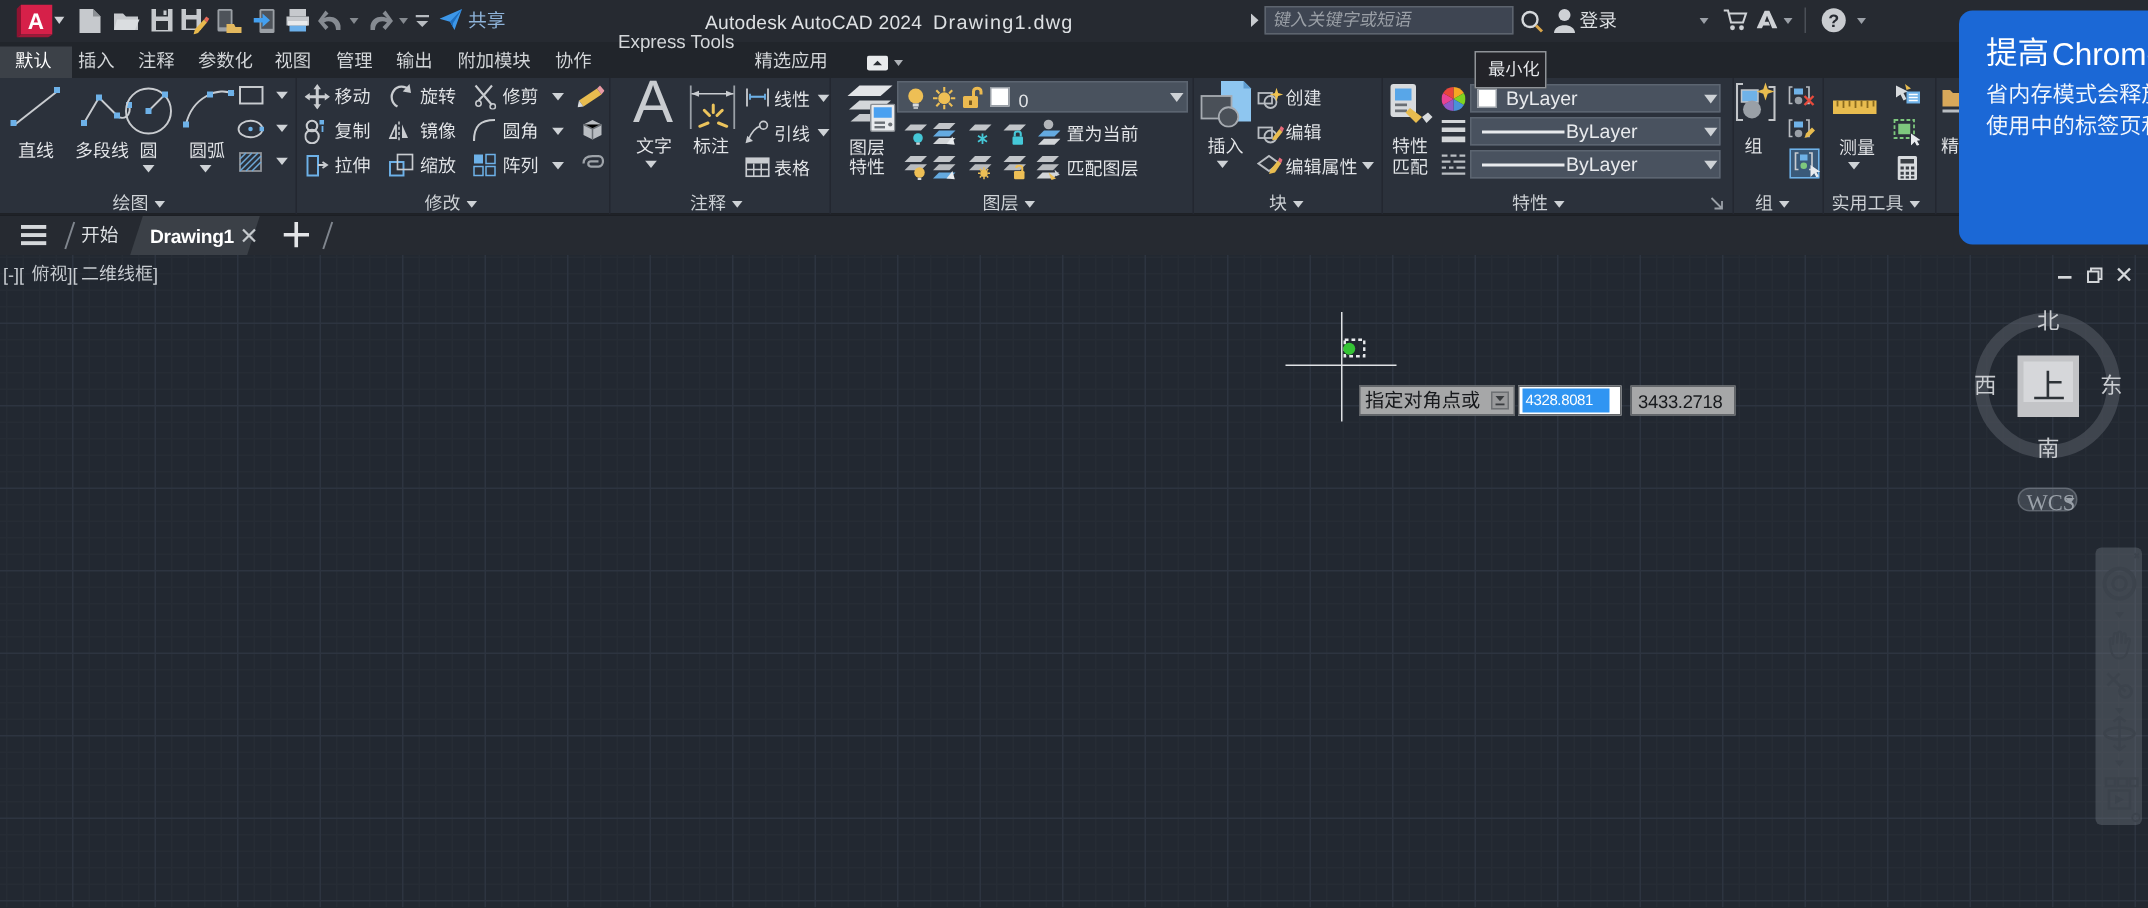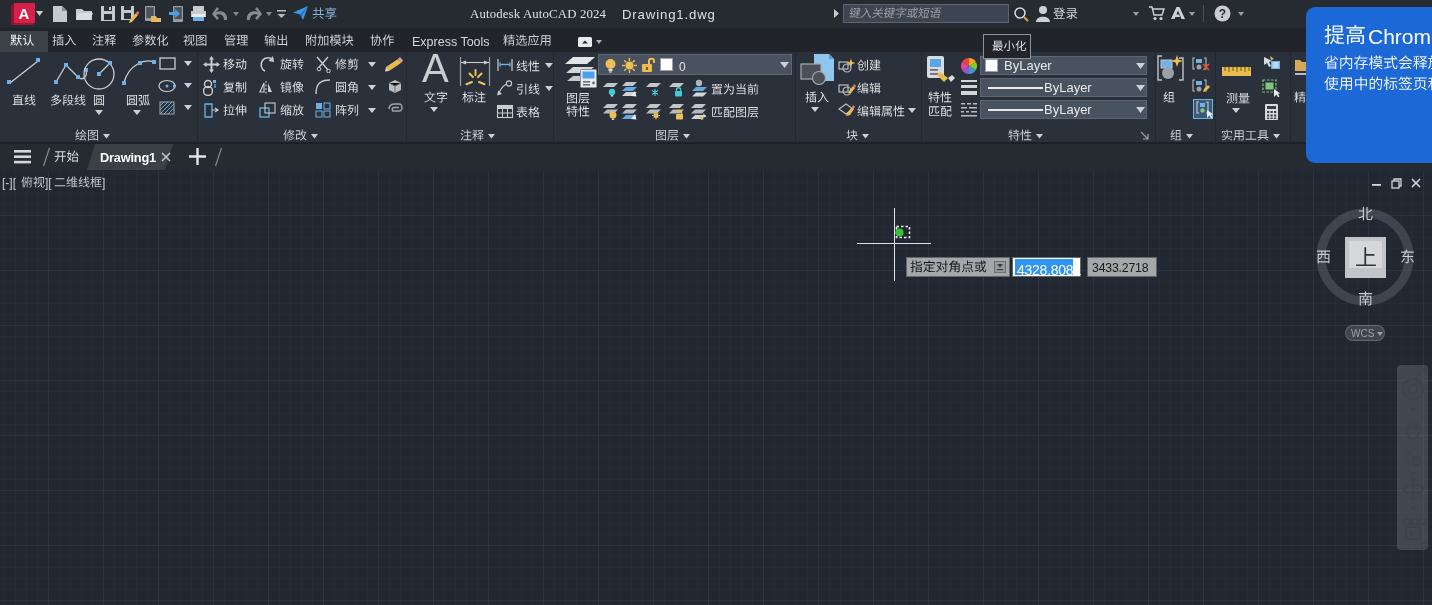--- a/index.html
+++ b/index.html
@@ -190,7 +190,7 @@
       <use href="#c4EAB" x="1000"></use>
     </g>
   </svg>
-<div style="position:absolute;left:470px;top:7px;font-size:12.8px;color:#dde0e3;font-weight:400;white-space:nowrap;letter-spacing:0.15px;font-family:Liberation Serif, serif;">Autodesk AutoCAD 2024</div>
+<div style="position:absolute;left:470px;top:7px;font-size:12.8px;color:#dde0e3;font-weight:400;white-space:nowrap;letter-spacing:0.15px;">Autodesk AutoCAD 2024</div>
 <div style="position:absolute;left:622px;top:7px;font-size:13.2px;color:#dde0e3;font-weight:400;white-space:nowrap;letter-spacing:0.85px;">Drawing1.dwg</div>
 <svg style="position:absolute;left:833px;top:9px" width="7" height="10">
     <path d="M1 0 L6 4.5 L1 9 Z" fill="#c9ccd0"></path>

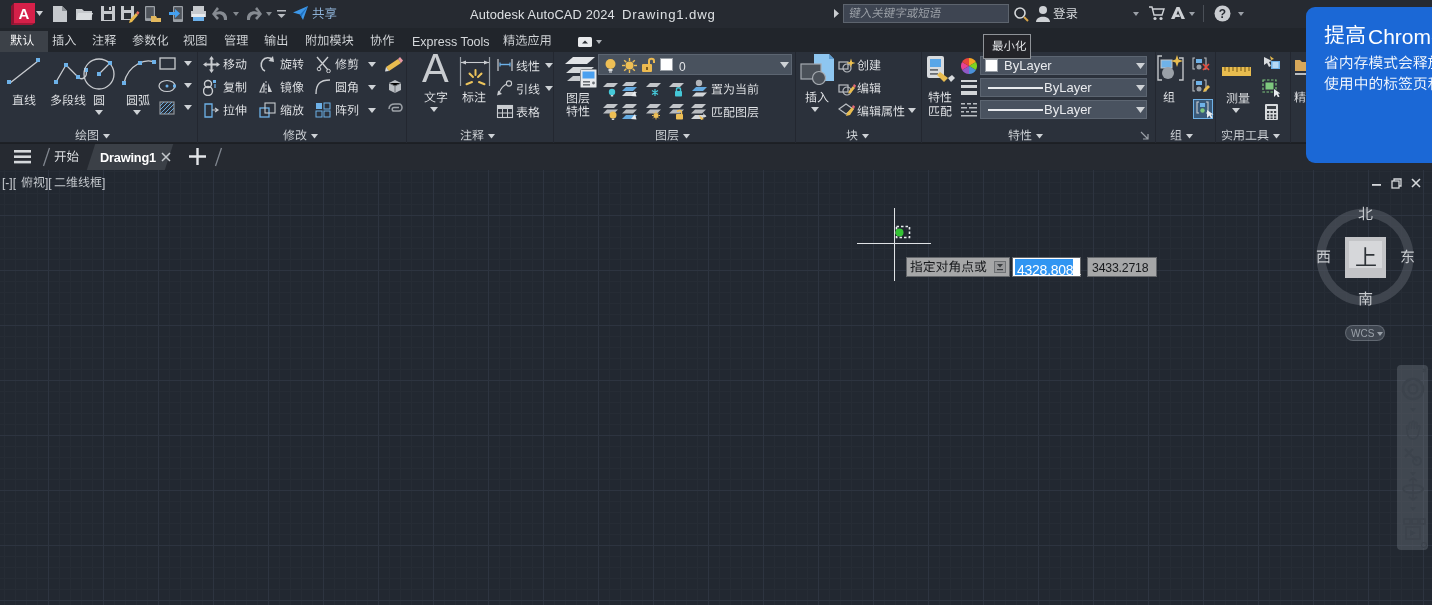--- a/index.html
+++ b/index.html
@@ -305,7 +305,7 @@
       <use href="#c4F5C" x="1000"></use>
     </g>
   </svg>
-<div style="position:absolute;left:412px;top:35px;font-size:12.5px;color:#d4d7da;font-weight:400;white-space:nowrap;">Express Tools</div>
+<div style="position:absolute;left:412px;top:21px;font-size:12.5px;color:#d4d7da;font-weight:400;white-space:nowrap;">Express Tools</div>
 <svg style="position:absolute;left:503px;top:34px;overflow:visible" width="49" height="15">
     <g fill="#d4d7da" transform="translate(0,10.7) scale(0.0122)">
       <use href="#c7CBE" x="0"></use>

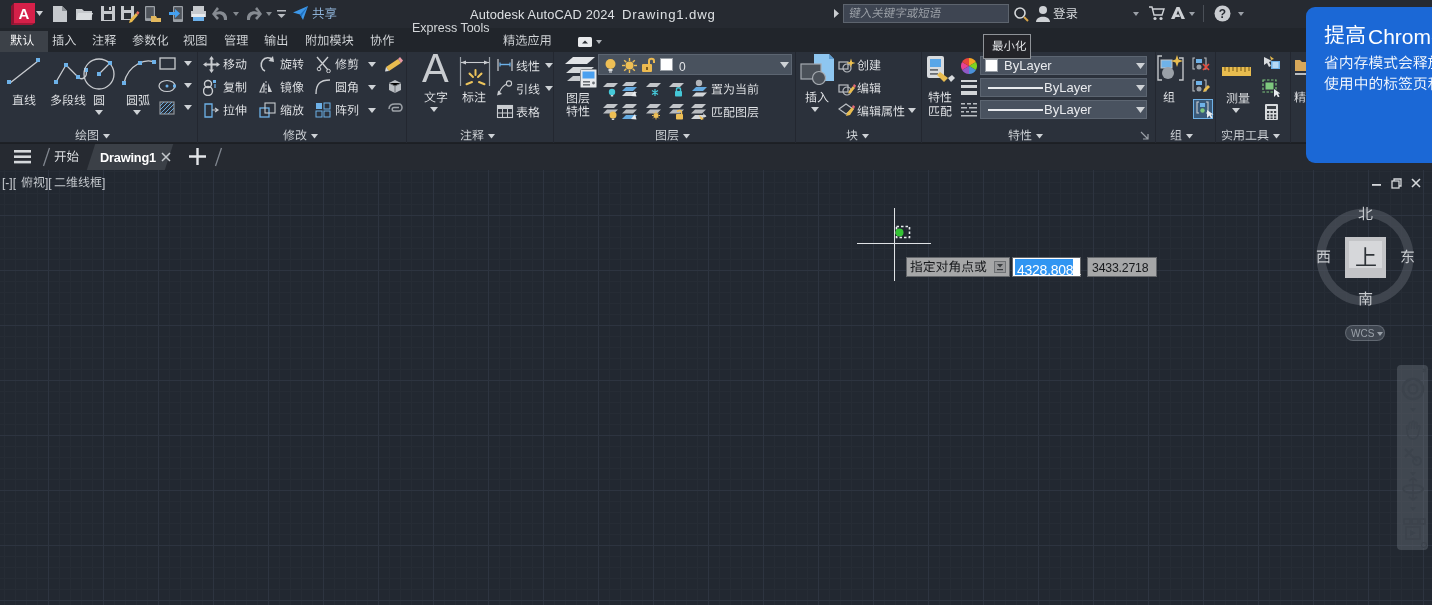--- a/index.html
+++ b/index.html
@@ -1083,7 +1083,7 @@
   </svg>
 <div style="position:absolute;left:1012px;top:257px;width:69px;height:20px;background:#fff;border:1px solid #63666a;z-index:6;"></div>
 <div style="position:absolute;left:1015px;top:259px;width:58px;height:16px;background:#3095f2;z-index:7;"></div>
-<div style="position:absolute;left:1017px;top:262px;font-size:14px;color:#fff;font-weight:400;white-space:nowrap;z-index:8;letter-spacing:-0.25px;">4328.8081</div>
+<div style="position:absolute;left:1017px;top:262px;font-size:10px;color:#fff;font-weight:400;white-space:nowrap;z-index:8;letter-spacing:-0.25px;">4328.8081</div>
 <div style="position:absolute;left:1087px;top:257px;width:70px;height:20px;background:#a6a7a8;border:1px solid #63666a;z-index:6;"></div>
 <div style="position:absolute;left:1092px;top:261px;font-size:12.3px;color:#17191c;font-weight:400;white-space:nowrap;z-index:7;letter-spacing:-0.2px;">3433.2718</div>
 <svg style="position:absolute;left:1310px;top:200px" width="112" height="112">

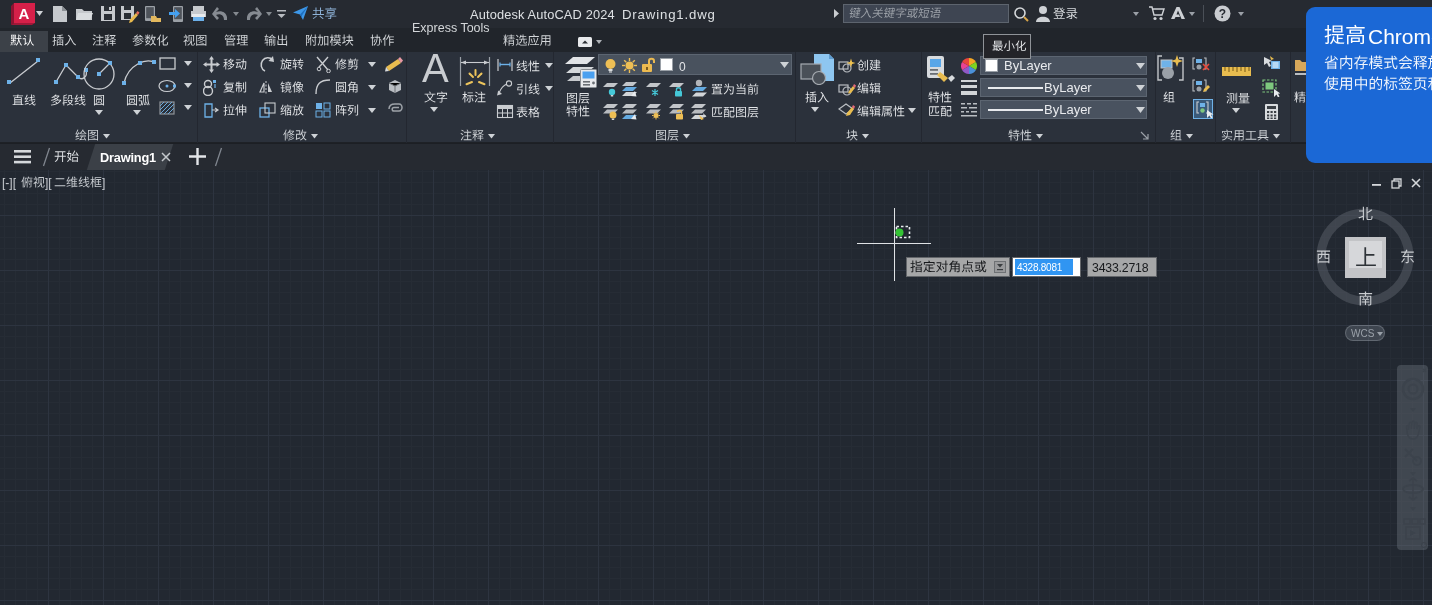--- a/index.html
+++ b/index.html
@@ -1117,7 +1117,7 @@
     </g>
   </svg>
 <div style="position:absolute;left:1345px;top:325px;width:40px;height:16px;background:rgba(130,138,148,0.30);border:1px solid rgba(160,166,175,0.35);border-radius:8px;"></div>
-<div style="position:absolute;left:1351px;top:328px;font-size:10px;color:#9aa1a9;font-weight:400;white-space:nowrap;">WCS</div>
+<div style="position:absolute;left:1351px;top:328px;font-size:15px;color:#9aa1a9;font-weight:400;white-space:nowrap;font-family:Liberation Serif, serif;">WCS</div>
 <svg style="position:absolute;left:1377px;top:332px" width="7" height="5">
     <path d="M0 0 L6 0 L3 4 Z" fill="#9aa1a9"></path>
   </svg>

